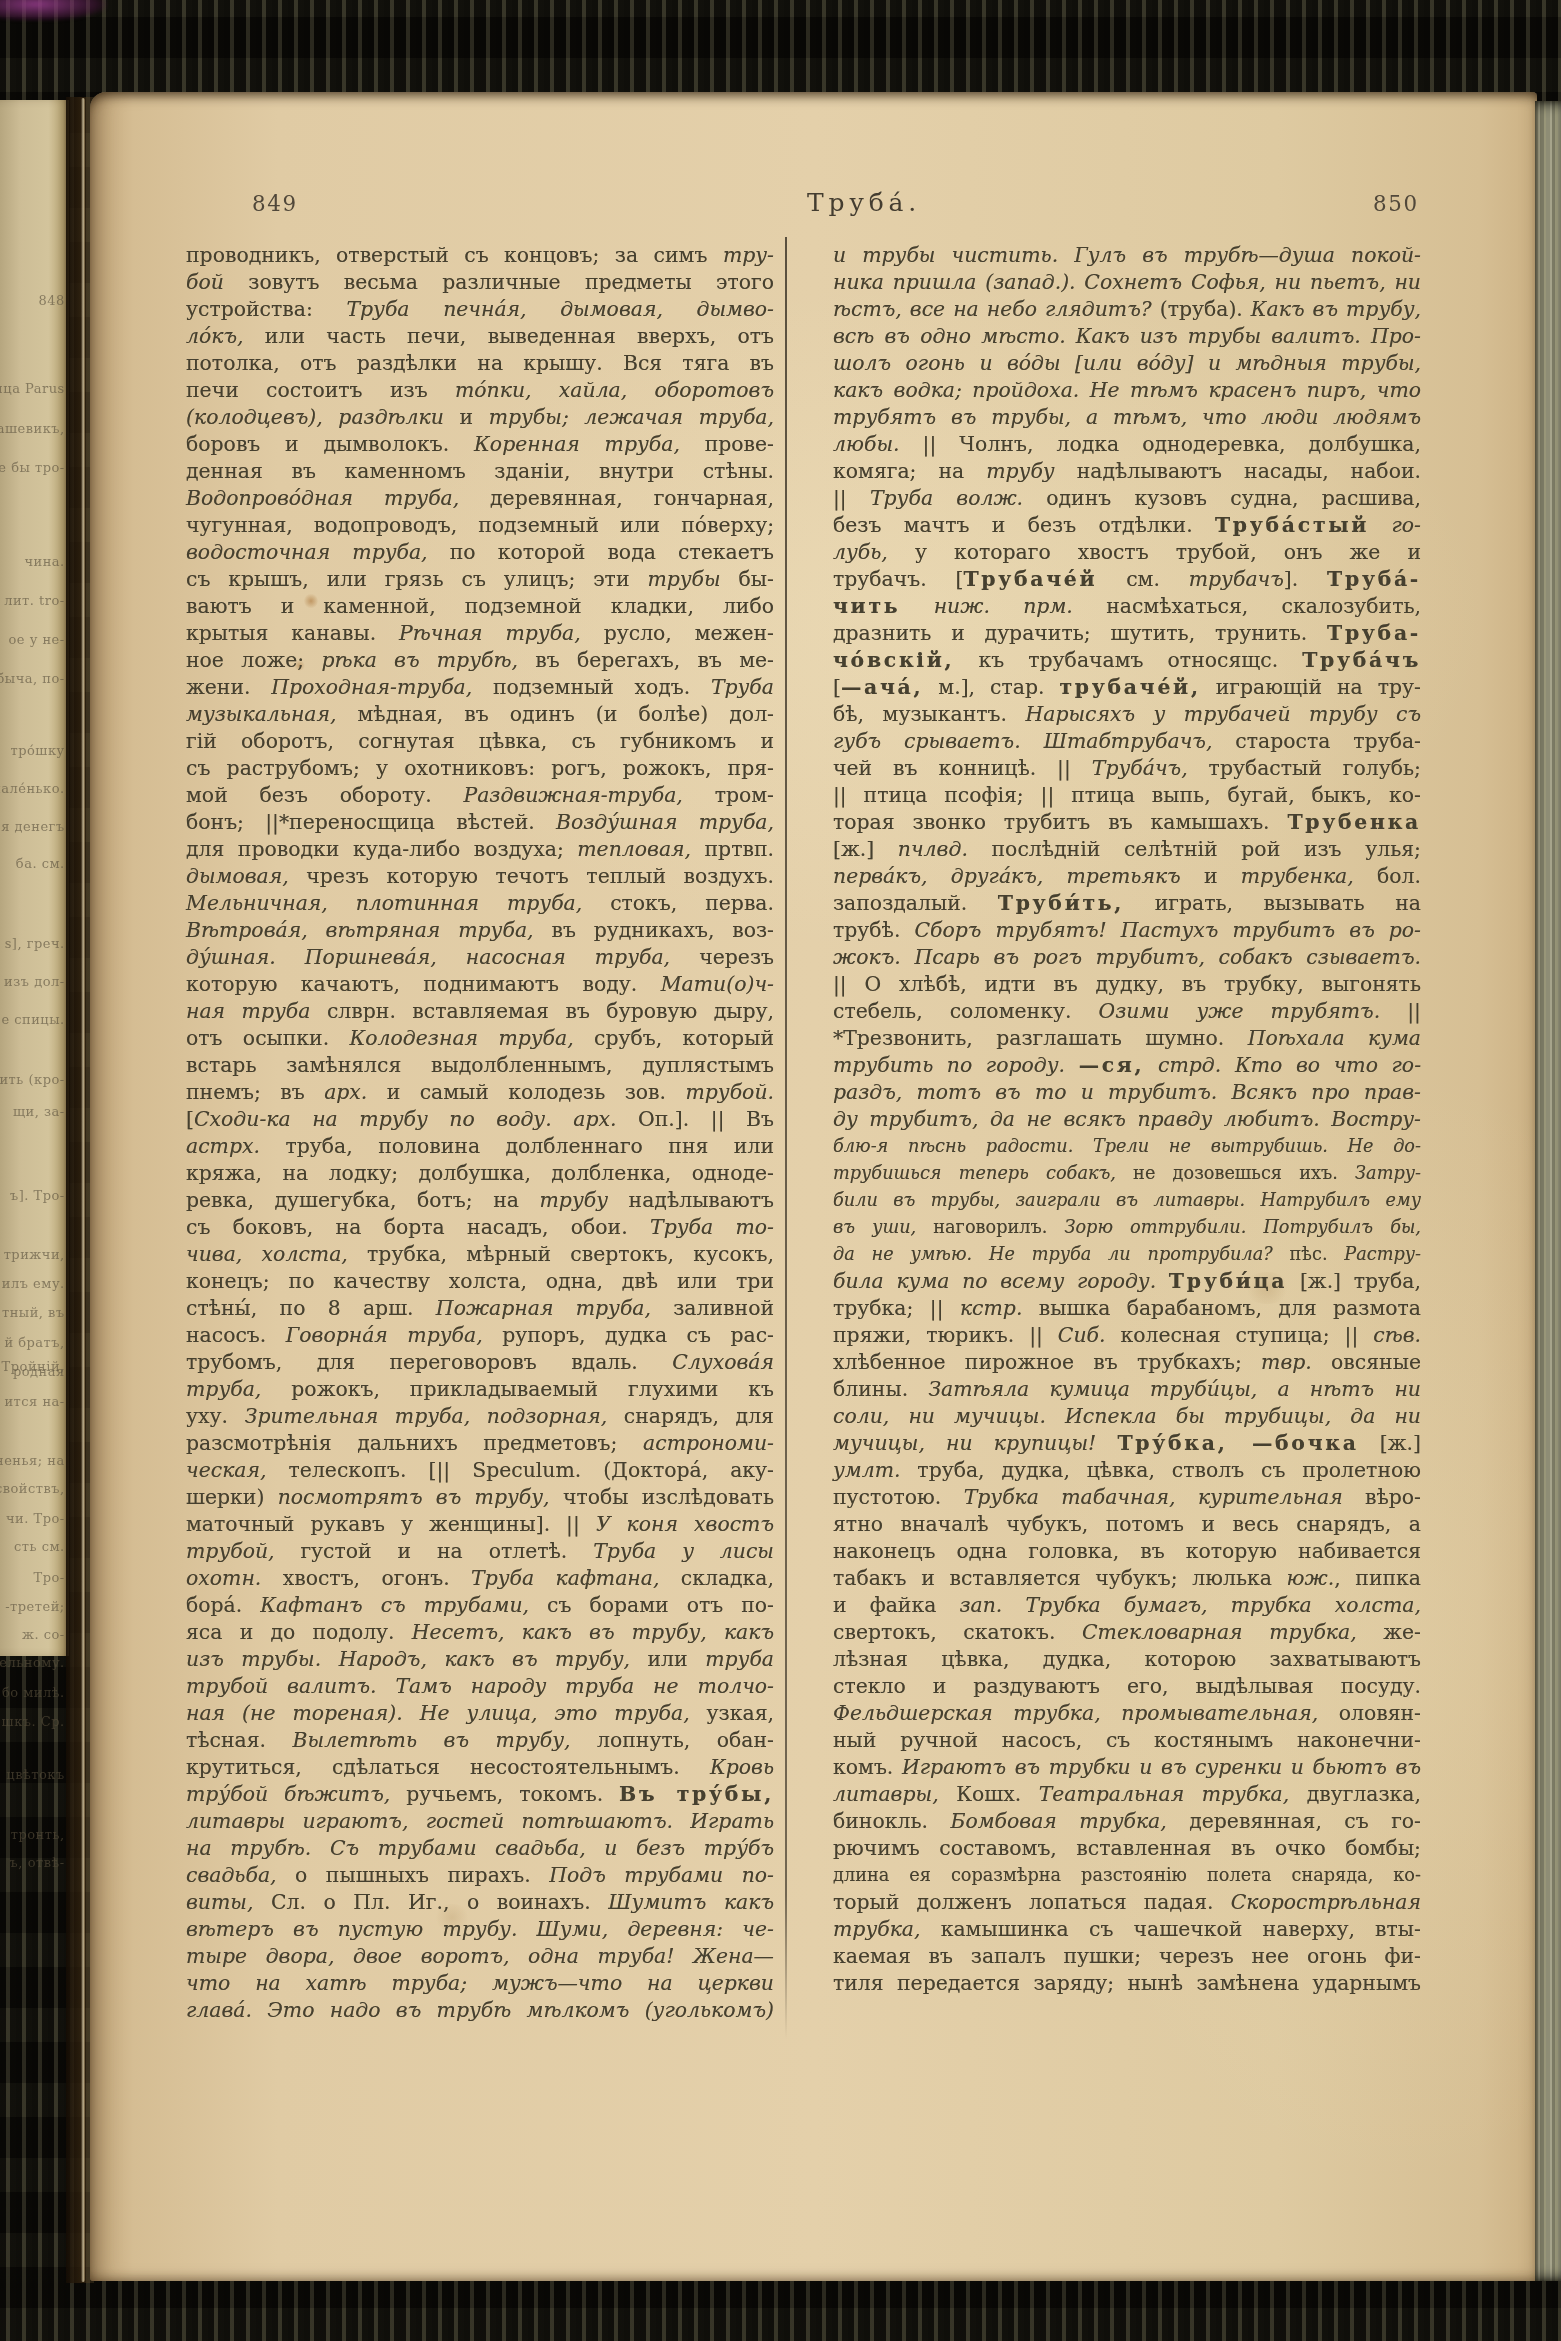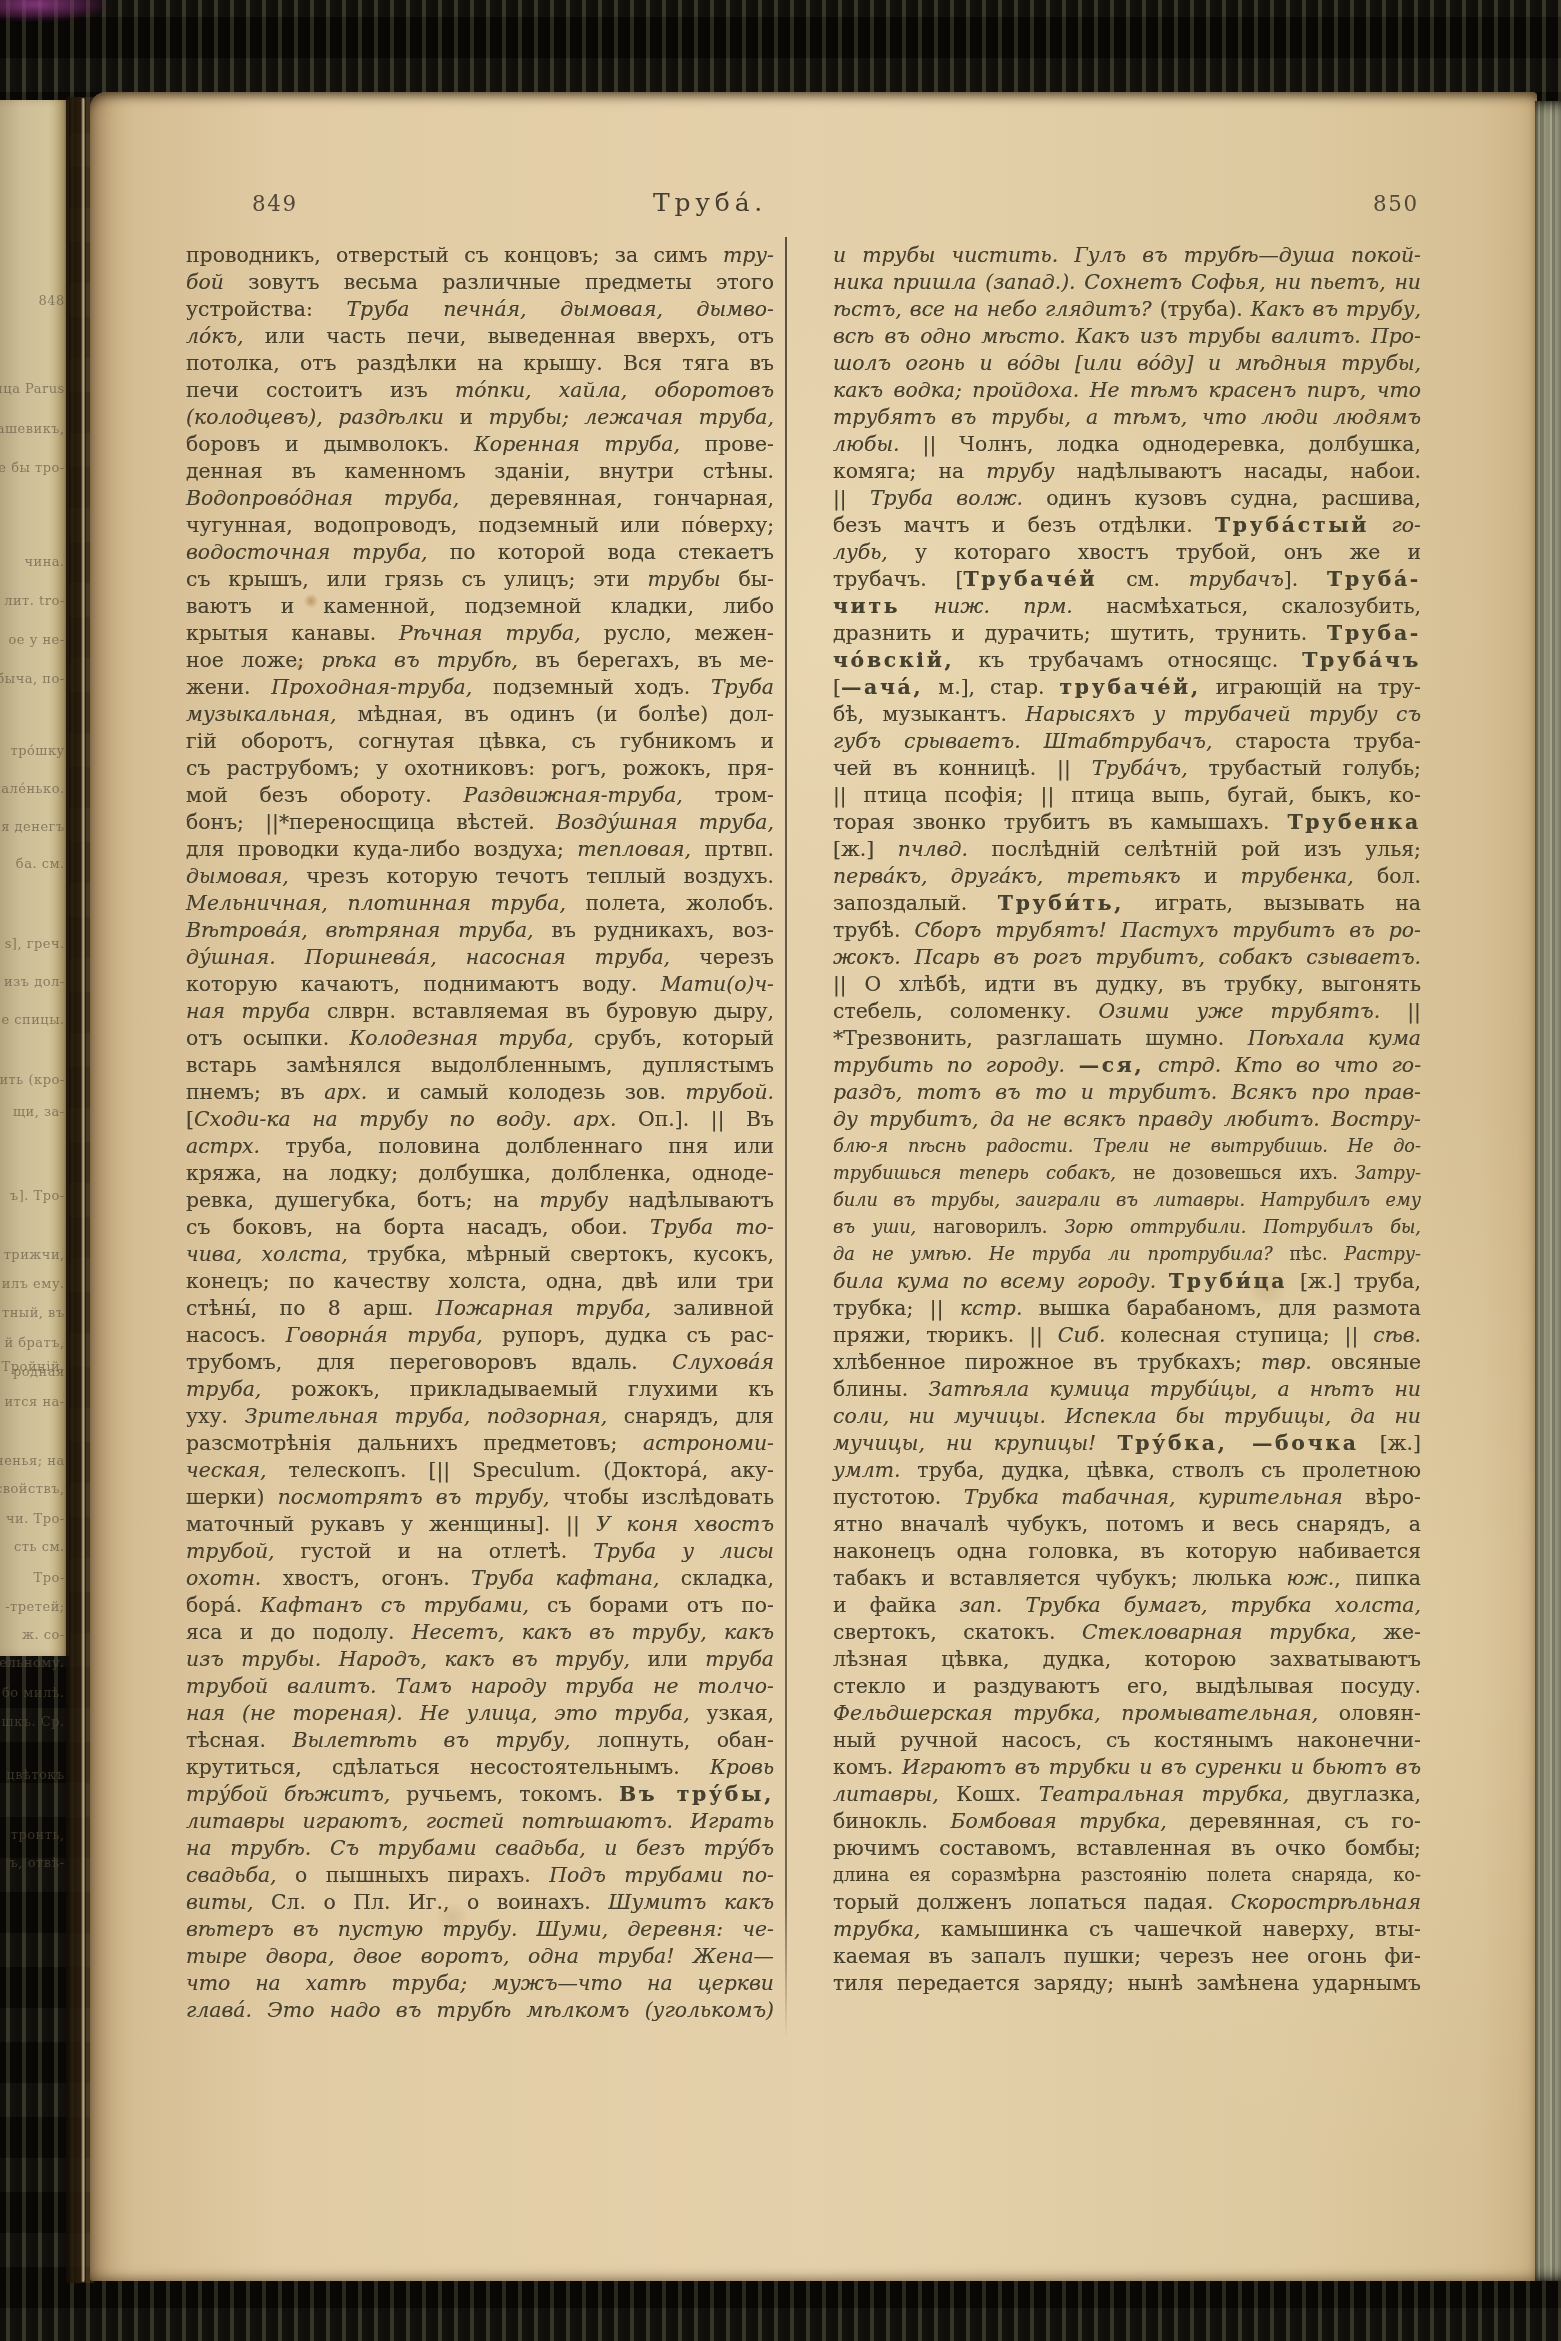--- a/index.html
+++ b/index.html
@@ -43,7 +43,7 @@
     box-shadow:inset 2.1px 0 4.3px rgba(30,25,10,.5), inset 0 9.7px 11.8px -6.4px rgba(0,0,0,.7), inset 0 -9.7px 11.8px -6.4px rgba(0,0,0,.7);}
   
   .hdr-num{position:absolute;top:191px;font-size:21.4px;color:#51483a;letter-spacing:1.6px;}
-  .hdr-title{position:absolute;left:653px;top:188px;width:268px;text-align:left;
+  .hdr-title{position:absolute;left:653px;top:188px;width:268px;text-align:right;
     font-size:25px;letter-spacing:4.8px;color:#443d30;}
   
   .column-divider{position:absolute;left:785px;top:237px;width:1.6px;height:1802px;

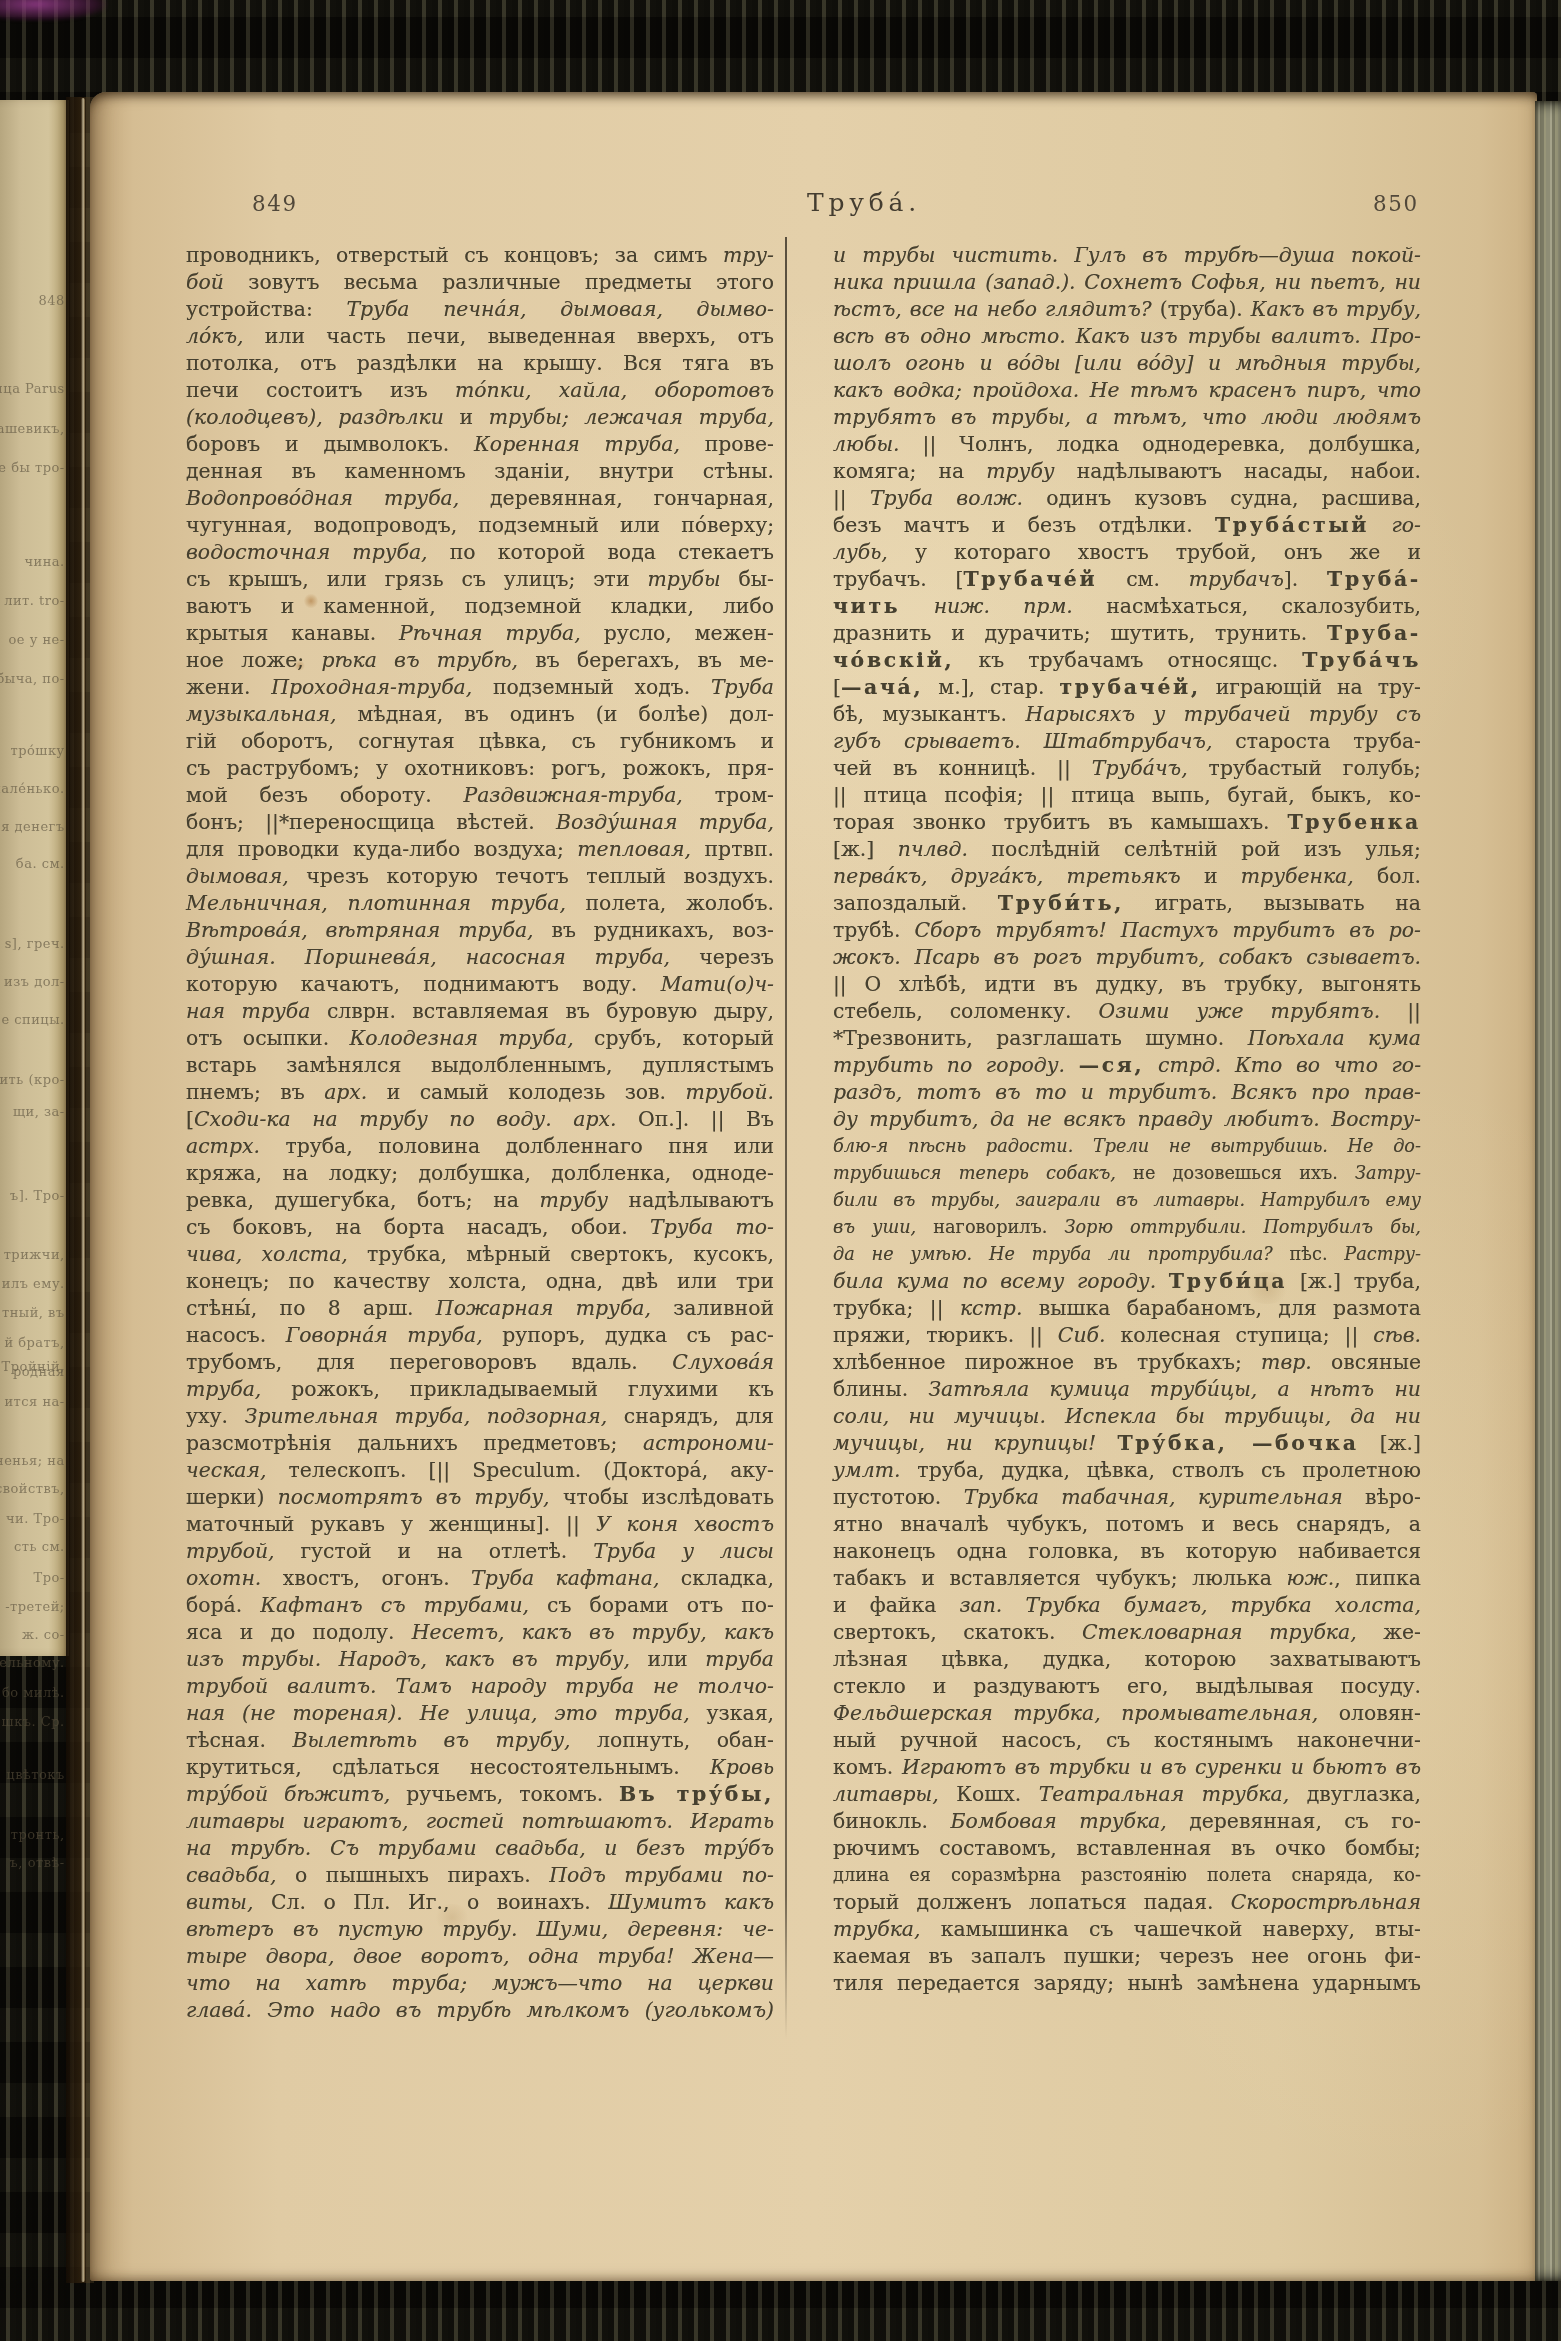--- a/index.html
+++ b/index.html
@@ -146,7 +146,7 @@
       <div class="line"><span>бонъ; ||*переносщица вѣстей. </span><span class="it">Возду́шная труба,</span></div>
       <div class="line"><span>для проводки куда-либо воздуха; </span><span class="it">тепловая,</span><span> пртвп.</span></div>
       <div class="line"><span class="it">дымовая,</span><span> чрезъ которую течотъ теплый воздухъ.</span></div>
-      <div class="line"><span class="it">Мельничная, плотинная труба,</span><span> полета, жолобъ.</span></div>
+      <div class="line"><span class="it">Мельничная, плотинная труба,</span><span> стокъ, перва.</span></div>
       <div class="line"><span class="it">Вѣтрова́я, вѣтряная труба,</span><span> въ рудникахъ, воз-</span></div>
       <div class="line"><span class="it">ду́шная. Поршнева́я, насосная труба,</span><span> черезъ</span></div>
       <div class="line"><span>которую качаютъ, поднимаютъ воду. </span><span class="it">Мати(о)ч-</span></div>

